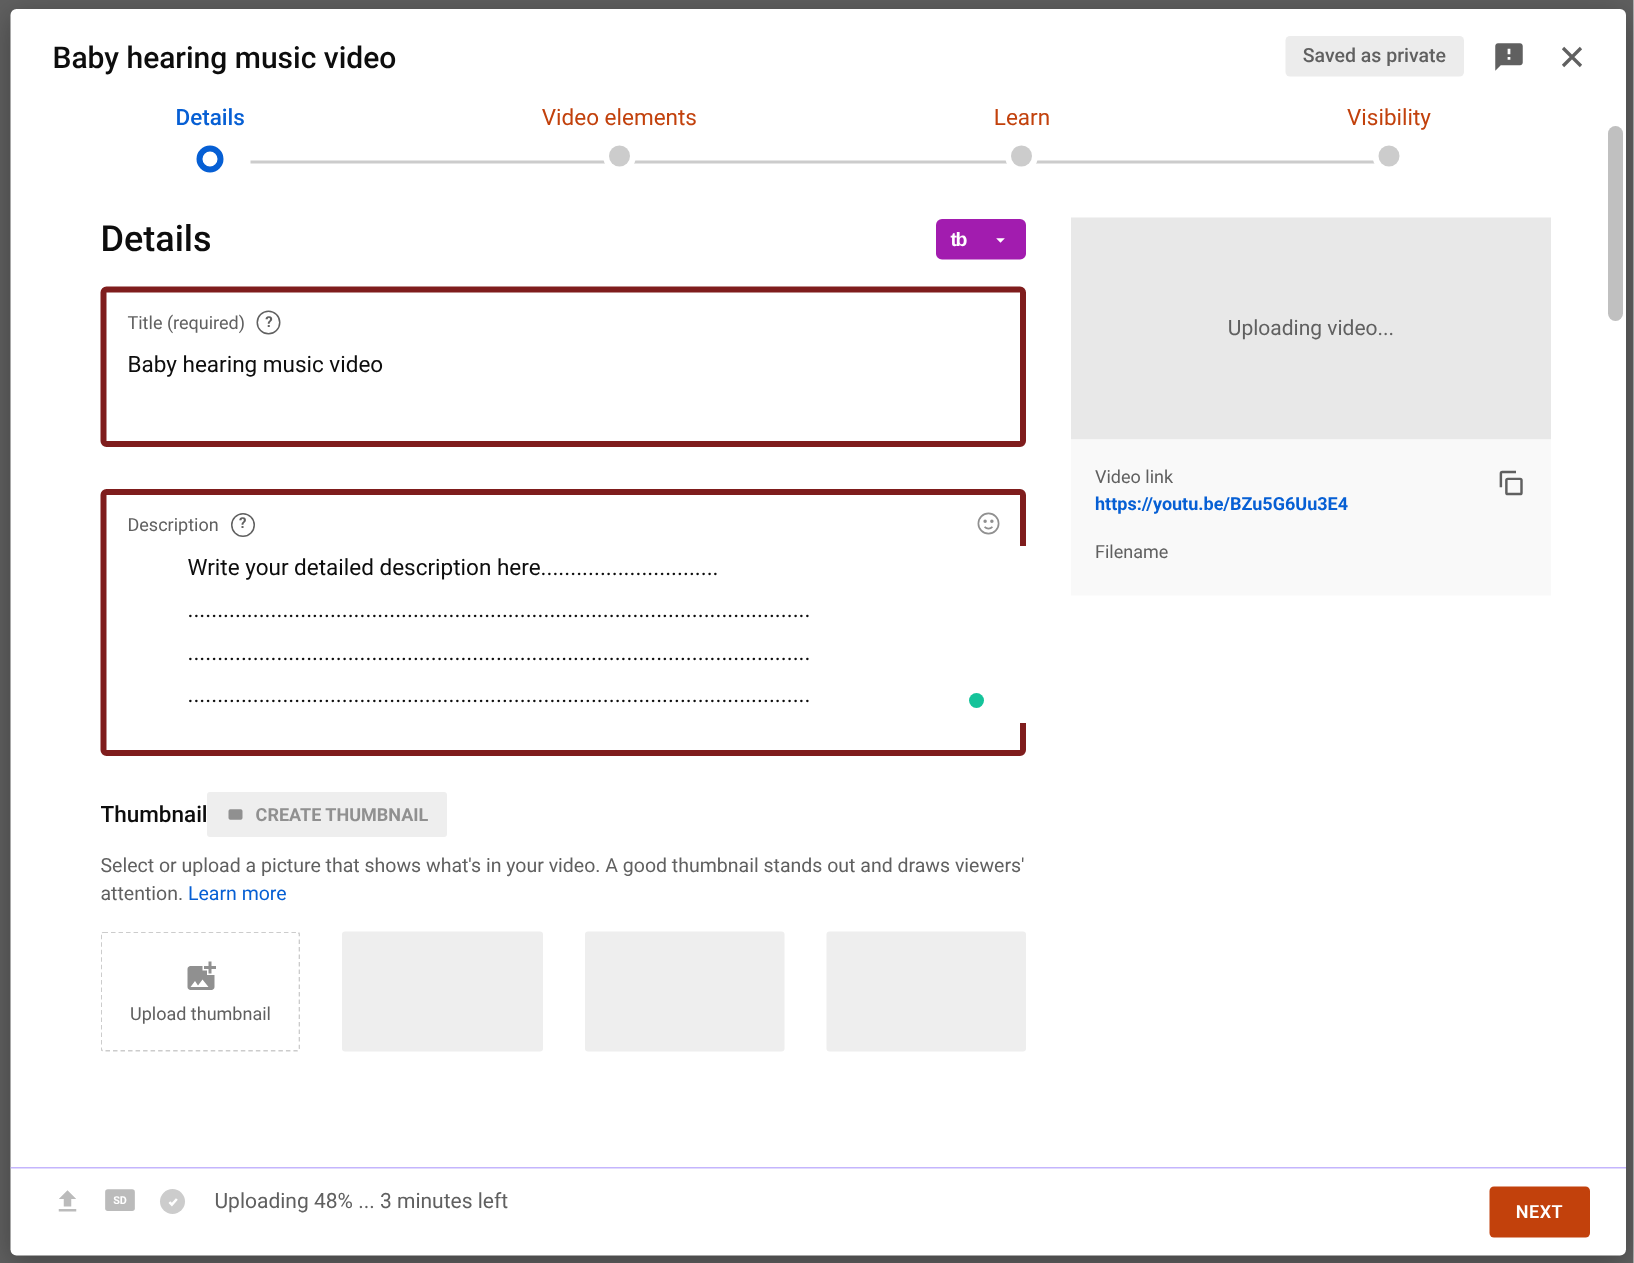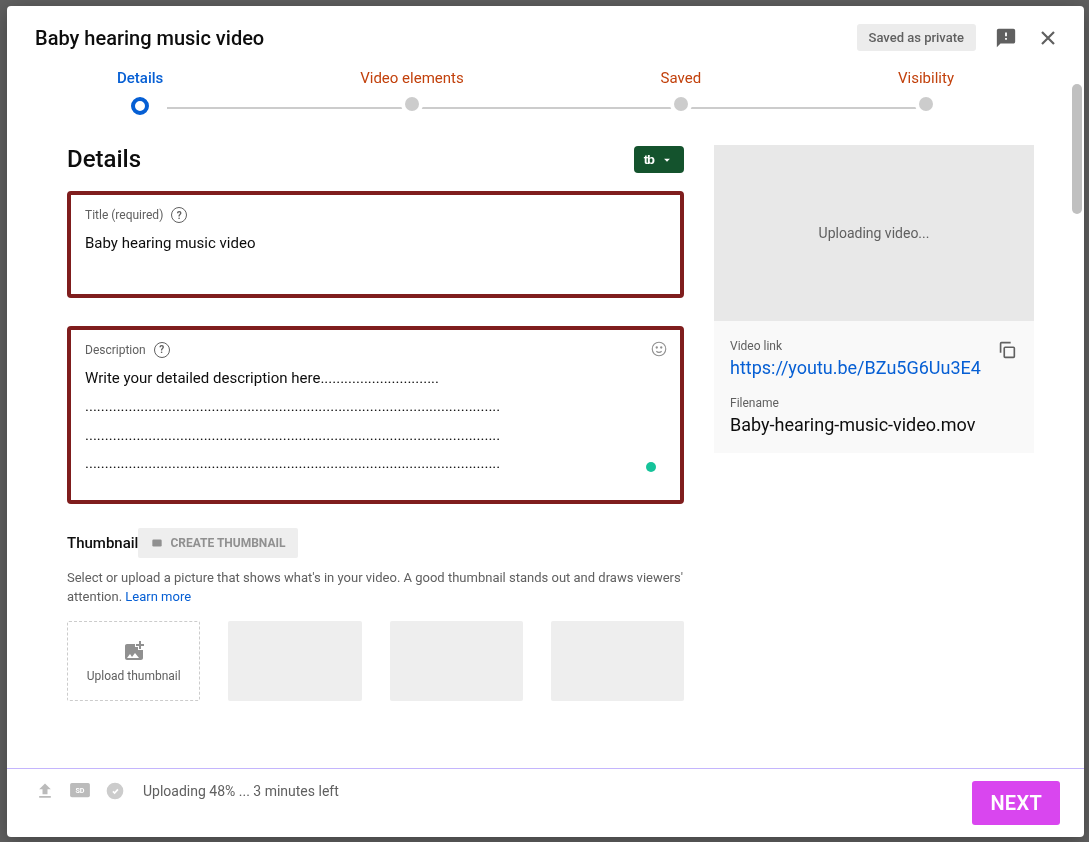--- a/index.html
+++ b/index.html
@@ -363,7 +363,7 @@
       <div class="step-circle"></div>
     </div>
     <div class="step">
-      <div class="step-label">Saved</div>
+      <div class="step-label">Learn</div>
       <div class="step-circle"></div>
     </div>
     <div class="step">

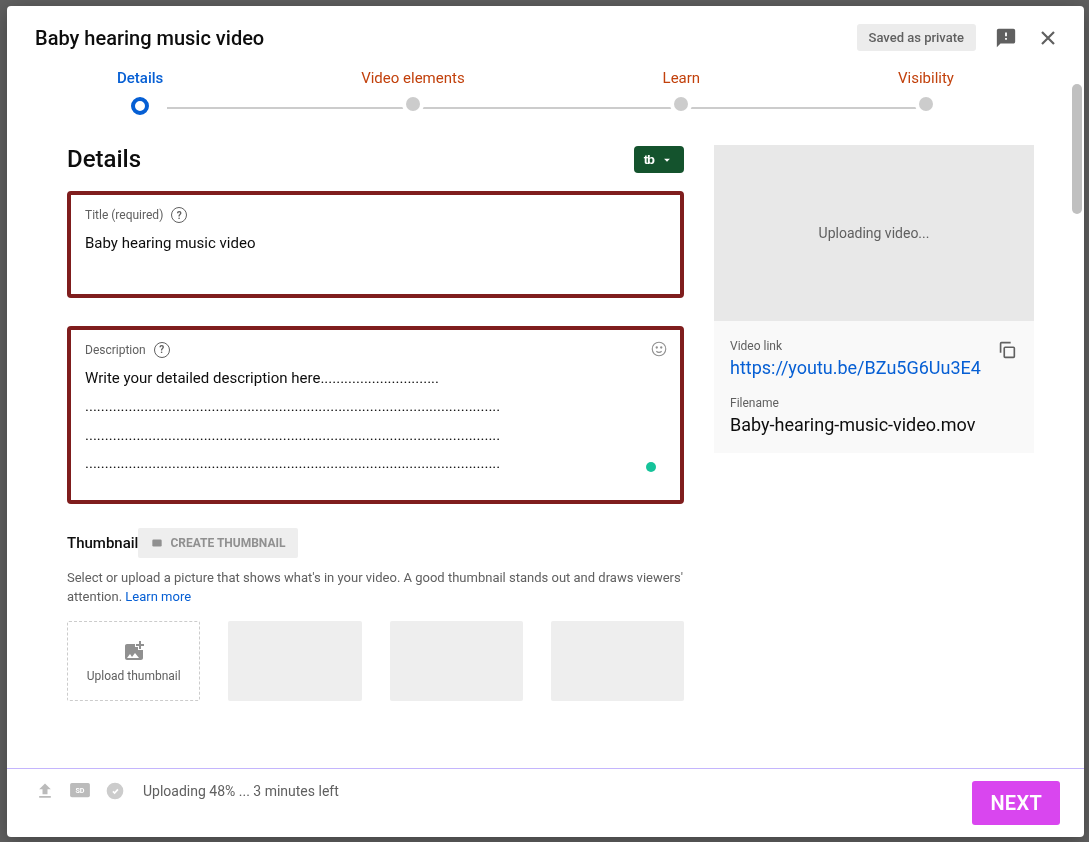--- a/index.html
+++ b/index.html
@@ -122,7 +122,7 @@
     color: #0d0d0d;
   }
   .tb-badge {
-    background: #14532d;
+    background: #a21caf;
     color: #fff;
     padding: 6px 10px;
     border-radius: 4px;
@@ -130,7 +130,7 @@
     font-weight: 700;
     display: flex;
     align-items: flex-end;
-    gap: 6px;
+    gap: 16px;
     cursor: pointer;
   }
   .field {

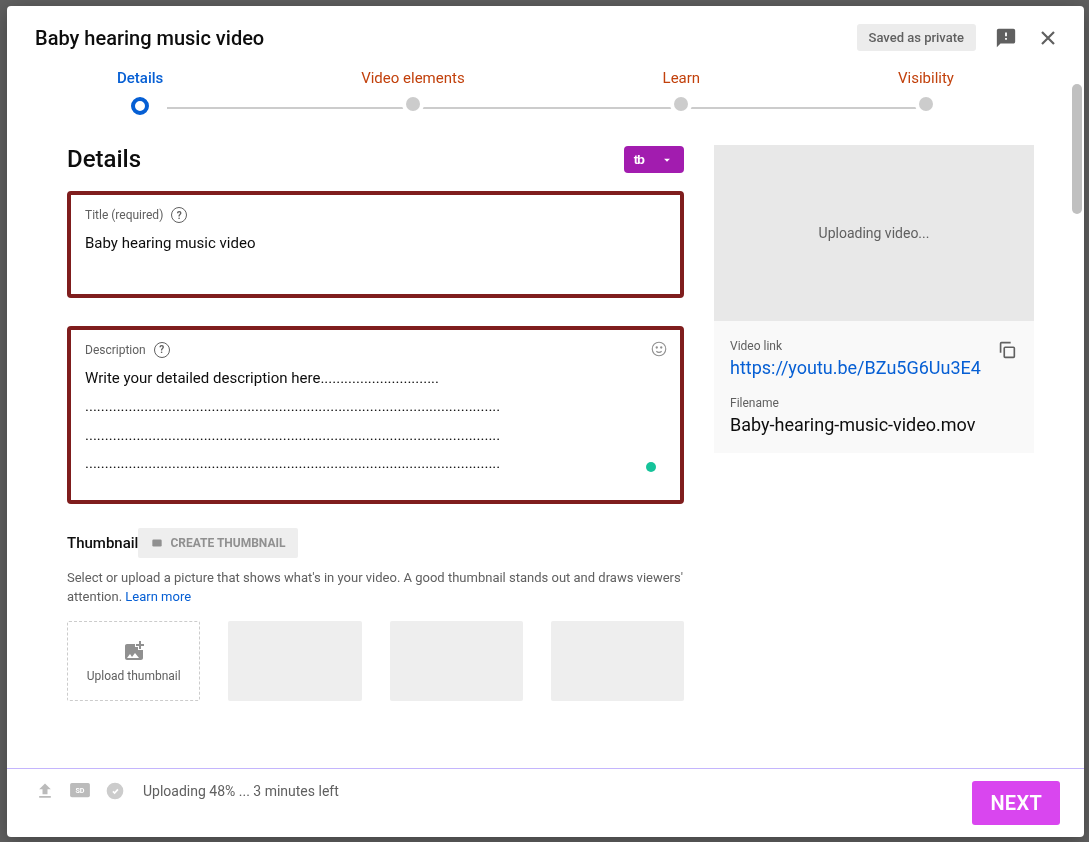--- a/index.html
+++ b/index.html
@@ -254,7 +254,7 @@
   }
   .preview-box {
     background: #e8e8e8;
-    height: 176px;
+    height: 148px;
     display: flex;
     align-items: center;
     justify-content: center;

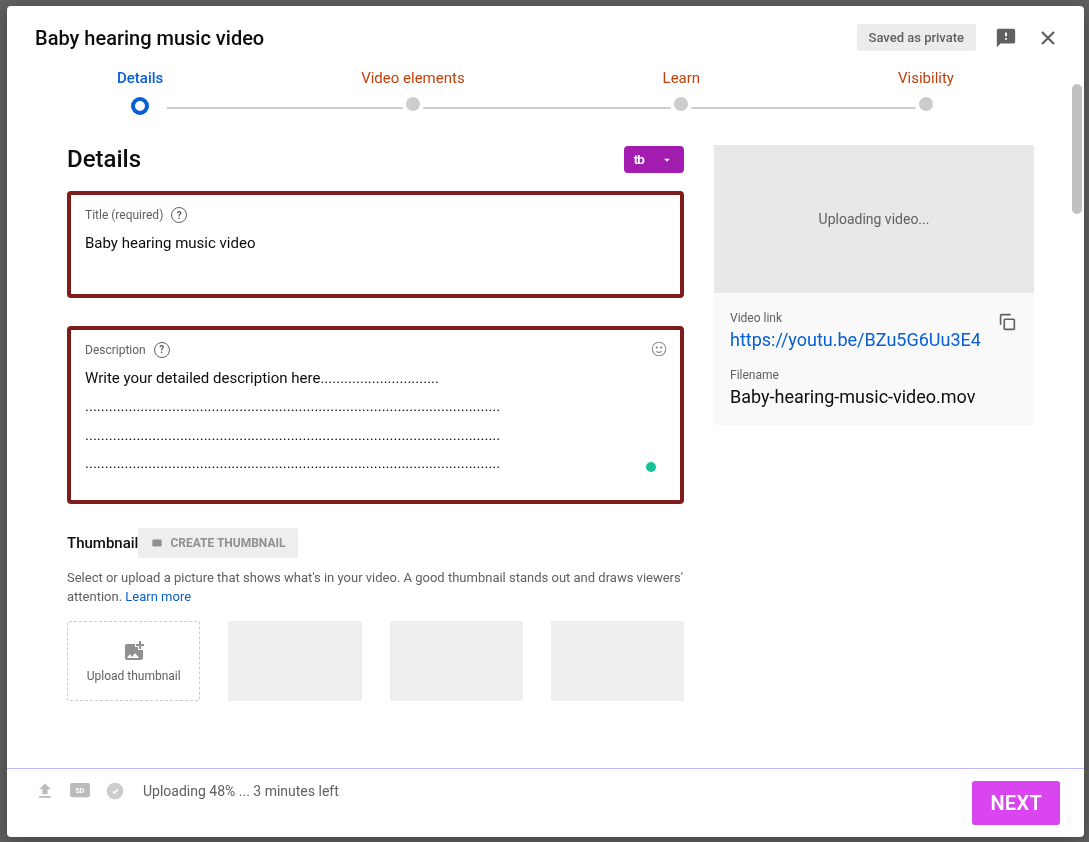--- a/index.html
+++ b/index.html
@@ -276,8 +276,9 @@
     margin-bottom: 4px;
   }
   .side-value {
-    font-size: 18px;
-    color: #0d0d0d;
+    font-size: 12px;
+    color: #0d0d0d;
+    font-weight: bold;
   }
   .side-link {
     color: #065fd4;

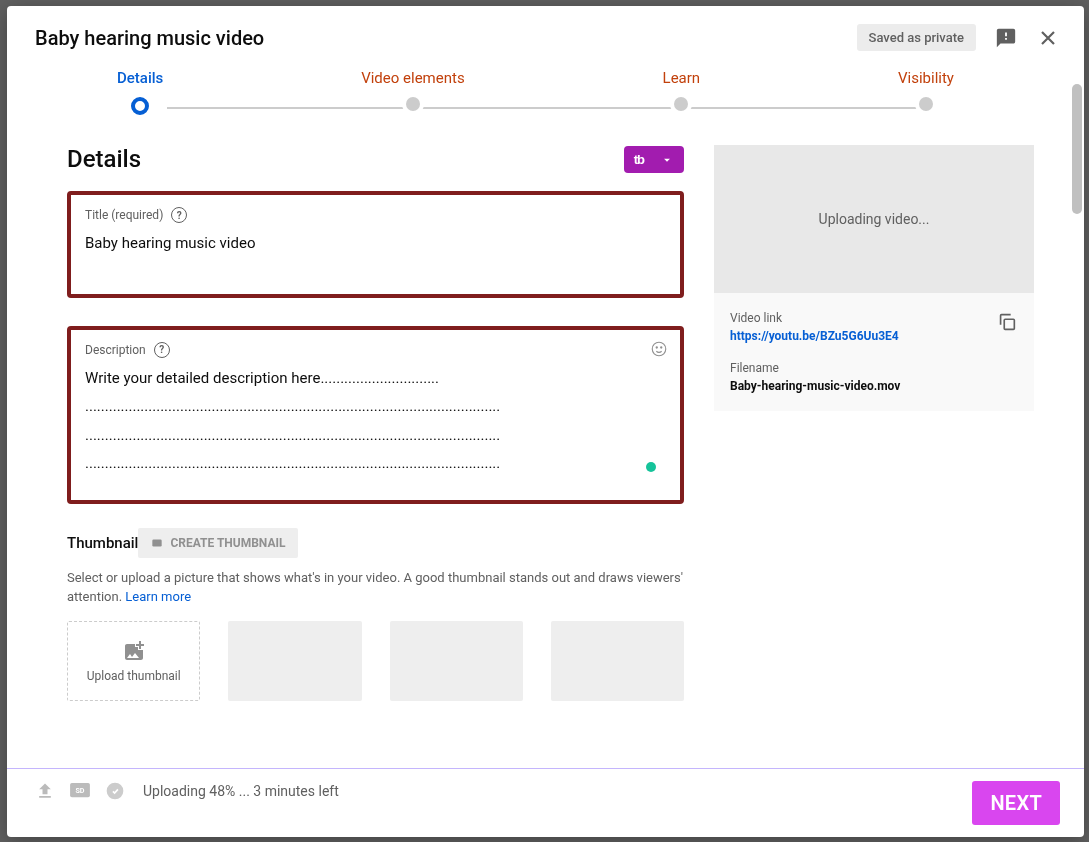--- a/index.html
+++ b/index.html
@@ -175,6 +175,7 @@
   textarea.field-value {
     resize: none;
     height: 118px;
+    margin-left: 40px;
   }
   .emoji-icon {
     position: absolute;

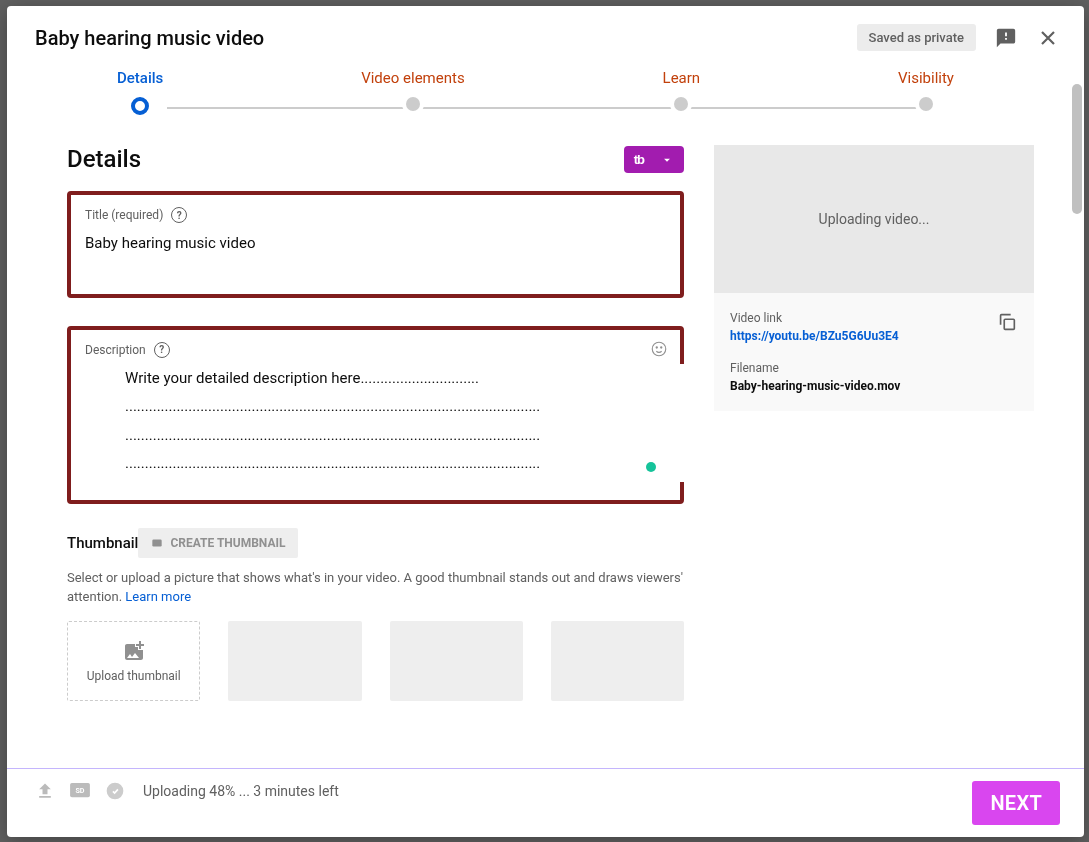--- a/index.html
+++ b/index.html
@@ -458,7 +458,6 @@
         </div>
         <div class="side-row">
           <div class="side-label">Filename</div>
-          <div class="side-value">Baby-hearing-music-video.mov</div>
         </div>
       </div>
     </div>

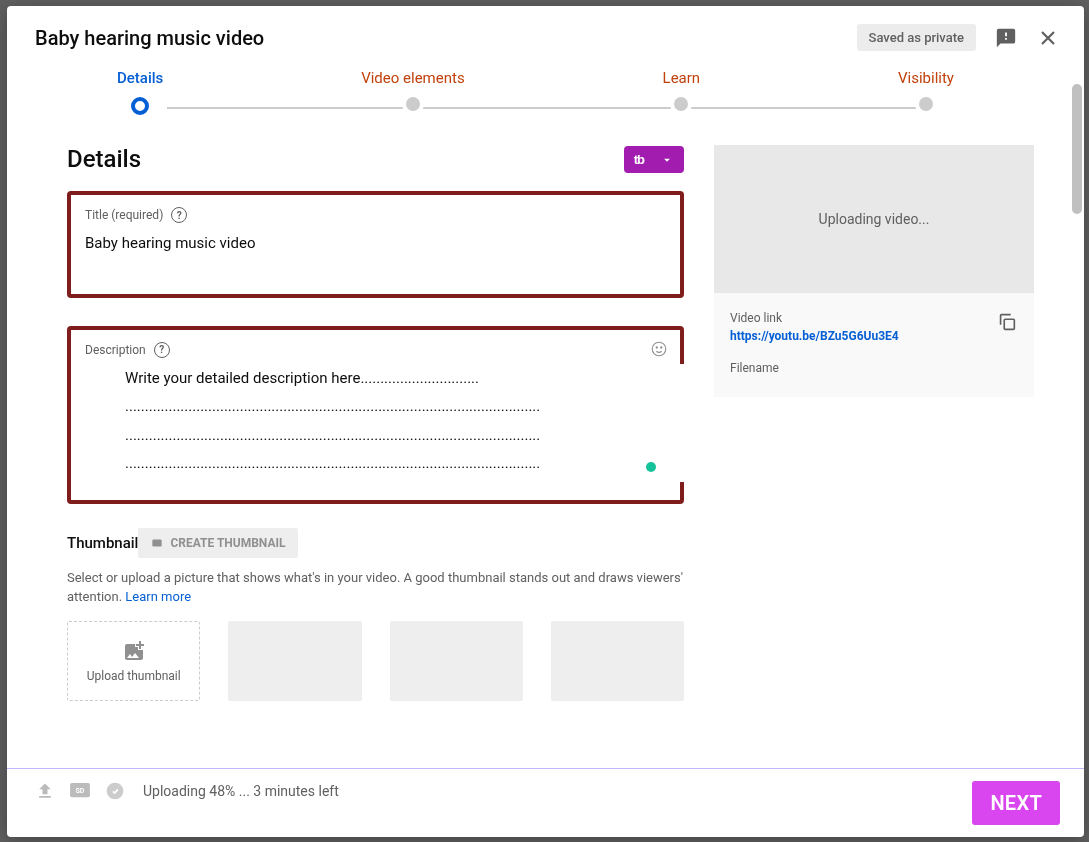--- a/index.html
+++ b/index.html
@@ -313,9 +313,9 @@
     margin-left: 4px;
   }
   .next-btn {
-    background: #d946ef;
+    background: #c2410c;
     color: #fff;
-    font-size: 20px;
+    font-size: 12px;
     font-weight: 600;
     padding: 10px 18px;
     border-radius: 3px;

